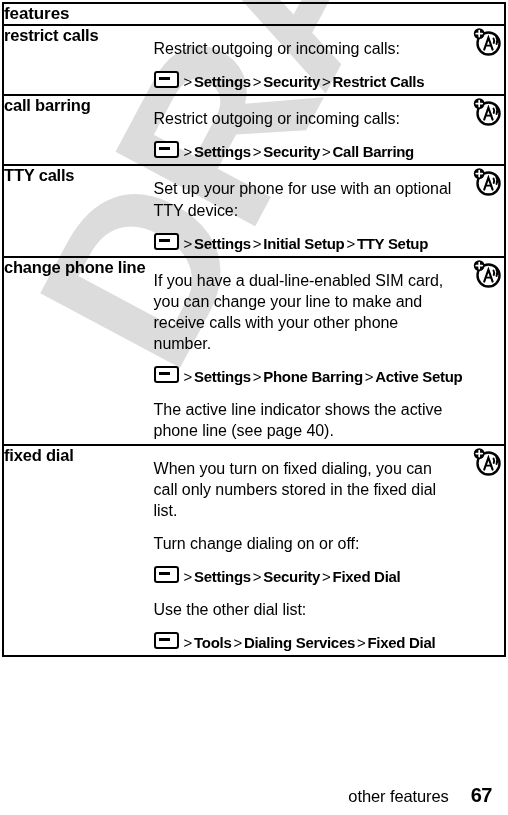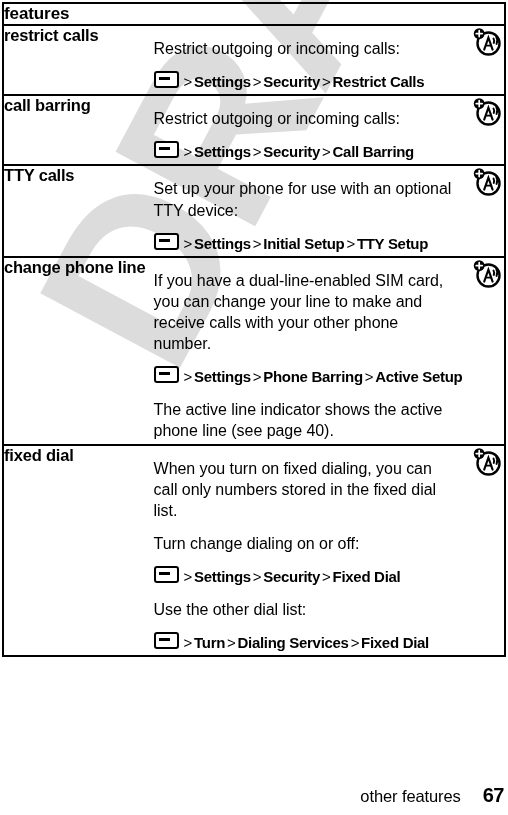--- a/index.html
+++ b/index.html
@@ -267,7 +267,7 @@
             <p>Turn change dialing on or off:</p>
             <p><span class="path"><span class="menu-key"></span><span class="sep">&gt;</span><span class="crumb">Settings</span><span class="sep">&gt;</span><span class="crumb">Security</span><span class="sep">&gt;</span><span class="crumb">Fixed Dial</span></span></p>
             <p>Use the other dial list:</p>
-            <p><span class="path"><span class="menu-key"></span><span class="sep">&gt;</span><span class="crumb">Turn</span><span class="sep">&gt;</span><span class="crumb">Dialing Services</span><span class="sep">&gt;</span><span class="crumb">Fixed Dial</span></span></p>
+            <p><span class="path"><span class="menu-key"></span><span class="sep">&gt;</span><span class="crumb">Tools</span><span class="sep">&gt;</span><span class="crumb">Dialing Services</span><span class="sep">&gt;</span><span class="crumb">Fixed Dial</span></span></p>
           </td>
           <td class="icon-cell"><span class="net-icon"><svg width="32" height="32" viewBox="0 0 32 32" xmlns="http://www.w3.org/2000/svg">
                 <circle cx="16.5" cy="17.5" r="11" fill="#fff" stroke="#000" stroke-width="2.4"></circle>

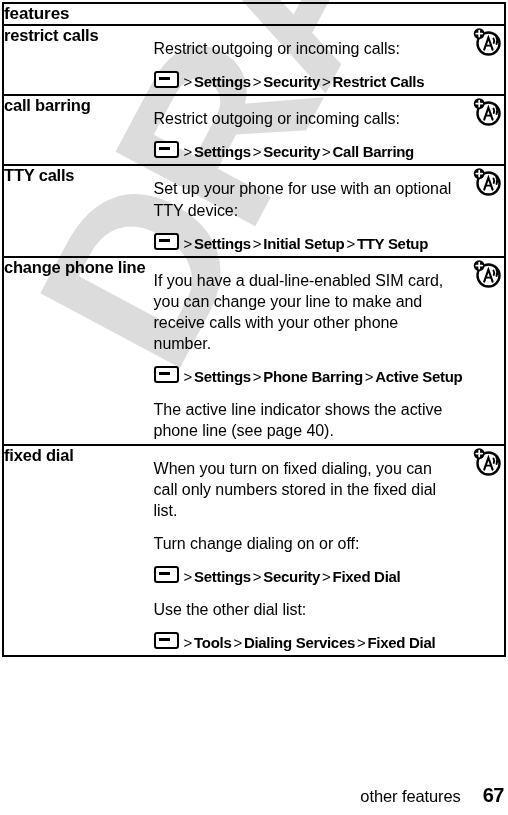--- a/index.html
+++ b/index.html
@@ -161,7 +161,7 @@
     bottom: 8px;
     width: 508px;
     text-align: right;
-    padding-right: 4px;
+    padding-right: 16px;
     box-sizing: border-box;
     z-index: 2;
   }

